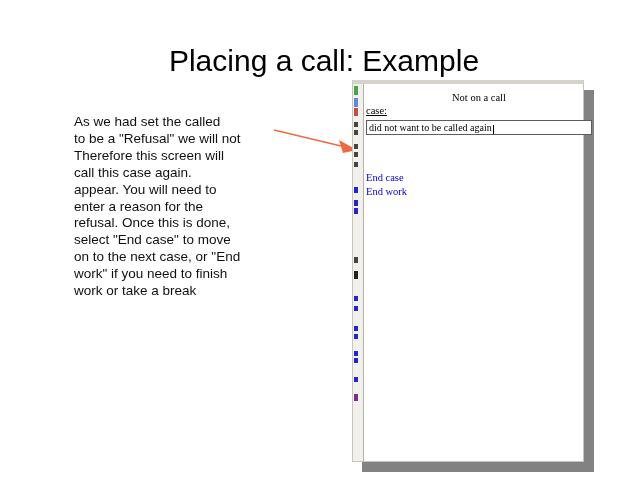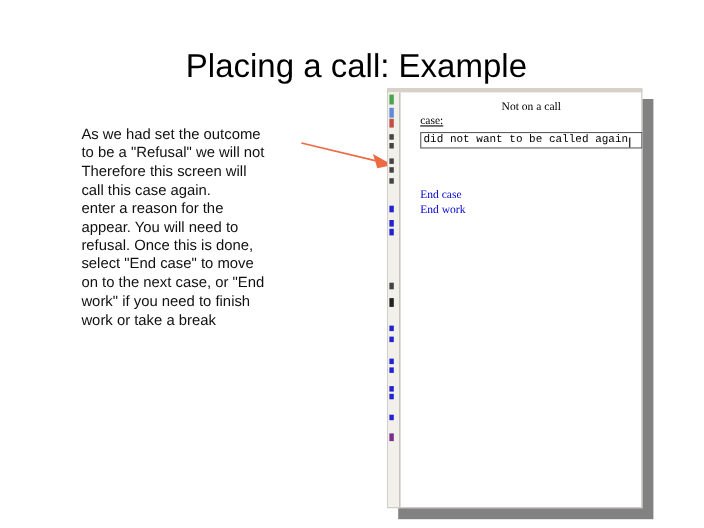--- a/index.html
+++ b/index.html
@@ -30,7 +30,7 @@
   }
   .fragment { position:absolute; left:1px; width:4px; }
   .shot-content {
-    flex:1; position:relative; box-sizing:border-box; padding:0 18px;
+    flex:1; position:relative; box-sizing:border-box; padding:0 2px;
     font-family:"Liberation Serif", serif; font-size:10.5px; color:#000000;
     line-height:13px;
   }

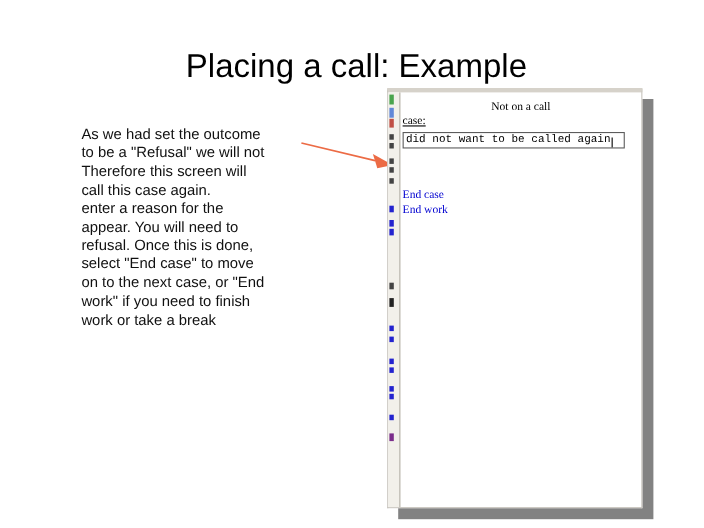--- a/index.html
+++ b/index.html
@@ -58,7 +58,7 @@
   <h1 class="slide-title">Placing a call: Example</h1>
 
   <div class="body-text">
-    <div class="body-line">As we had set the outcome</div>
+    <div class="body-line">As we had set the called</div>
     <div class="body-line">to be a "Refusal" we will not</div>
     <div class="body-line">Therefore this screen will</div>
     <div class="body-line">call this case again.</div>

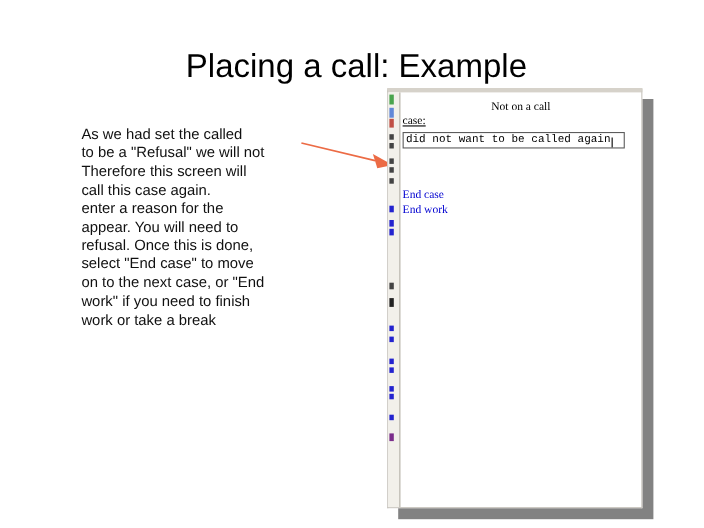--- a/index.html
+++ b/index.html
@@ -38,9 +38,9 @@
   .shot-prompt  { margin-top:3px; white-space:nowrap; }
   .shot-prompt2 { margin-top:0;text-decoration:underline; }
   .reason-input {
-    margin-top:3px; box-sizing:border-box; width:202px; height:15px;
+    margin-top:3px; box-sizing:border-box; width:226px; height:15px;
     border:1px solid #5c5c5c; background:#ffffff;
-    font-family:Liberation Mono, monospace; font-size:10px; color:#000000;
+    font-family:Liberation Serif, serif; font-size:10px; color:#000000;
     display:flex; align-items:flex-end; padding-left:2px;
   }
   .caret { display:inline-block; width:1px; height:9px; background:#000000; margin-left:1px; }

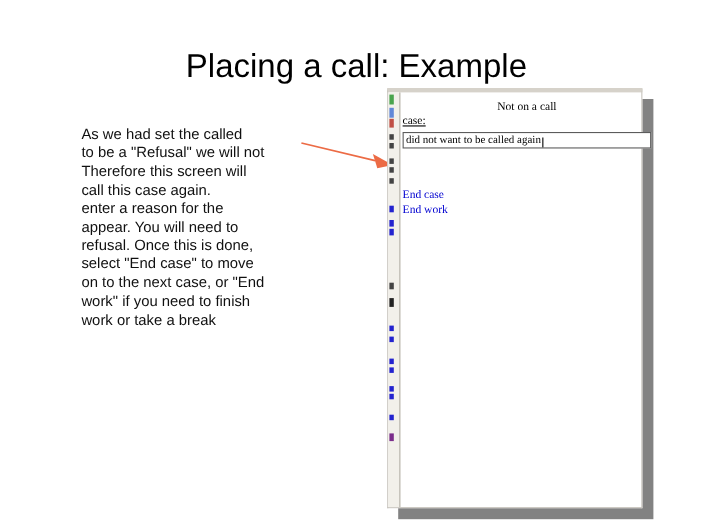--- a/index.html
+++ b/index.html
@@ -62,8 +62,8 @@
     <div class="body-line">to be a "Refusal" we will not</div>
     <div class="body-line">Therefore this screen will</div>
     <div class="body-line">call this case again.</div>
+    <div class="body-line">appear. You will need to</div>
     <div class="body-line">enter a reason for the</div>
-    <div class="body-line">appear. You will need to</div>
     <div class="body-line">refusal. Once this is done,</div>
     <div class="body-line">select "End case" to move</div>
     <div class="body-line">on to the next case, or "End</div>

